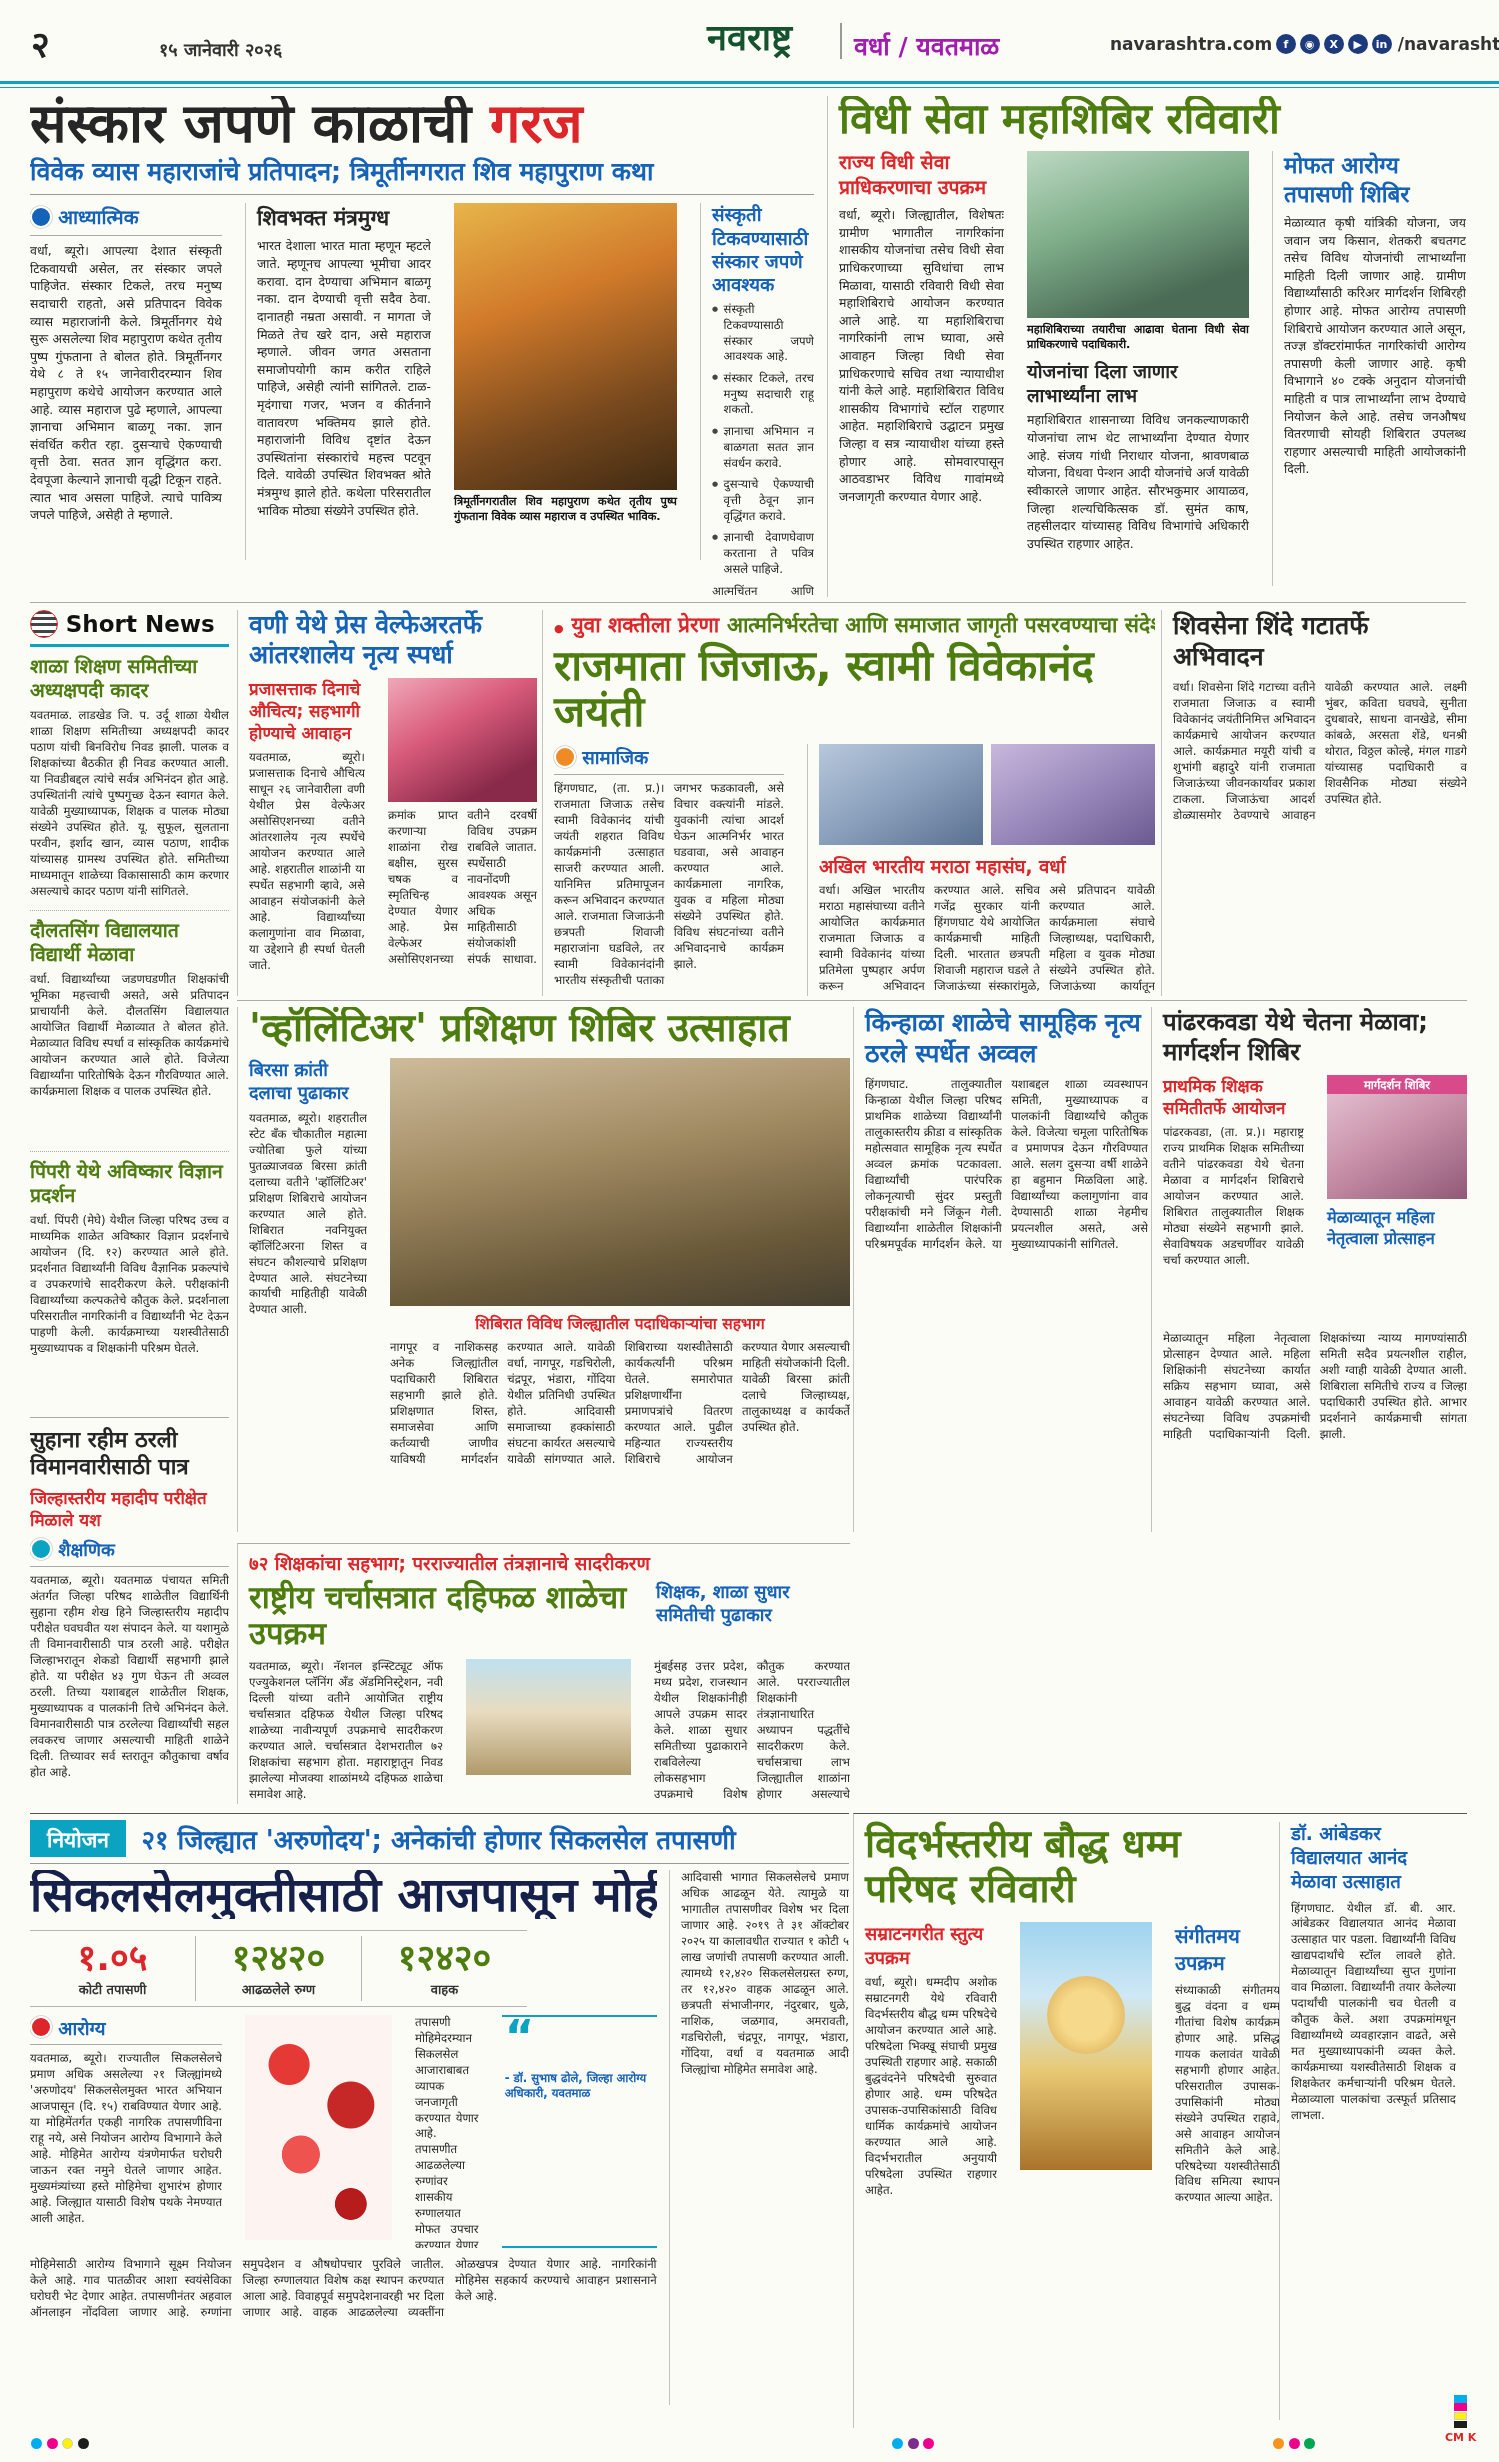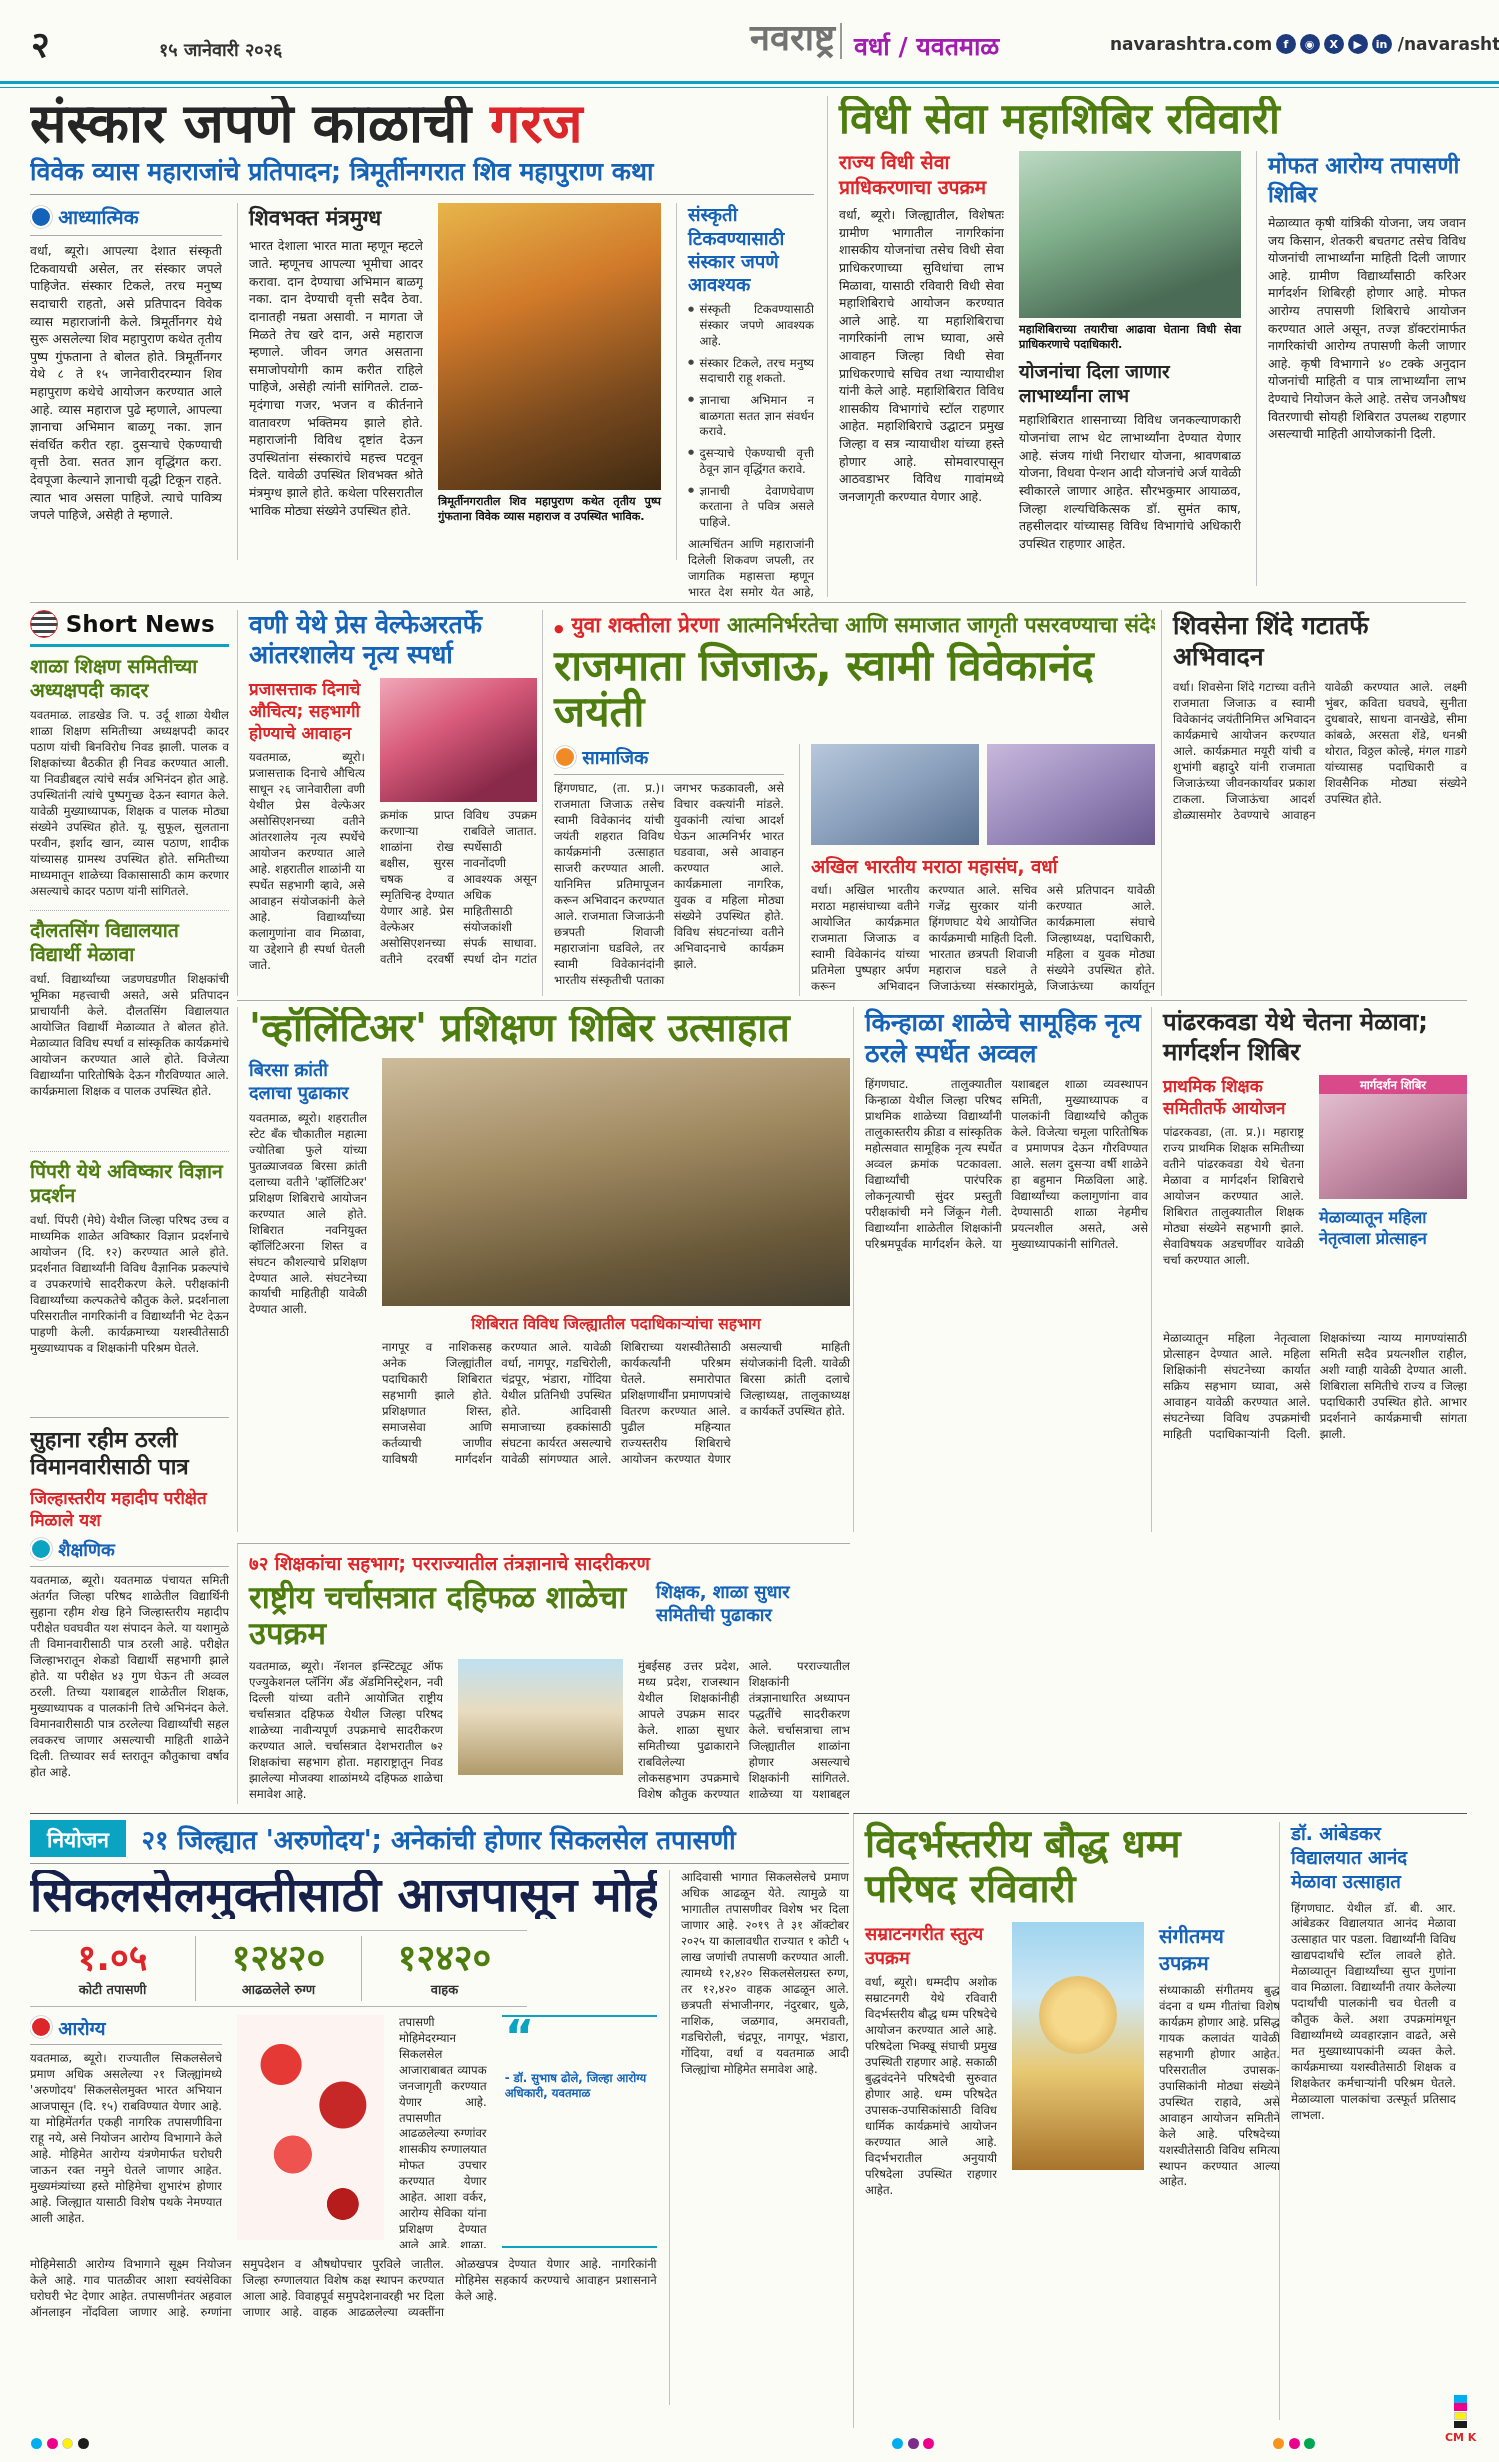--- a/index.html
+++ b/index.html
@@ -46,7 +46,7 @@
   <header>
     <div class="abs bold" style="left:31px;top:18.6px;font-size:36px;color:#222">२</div>
     <div class="abs bold" style="left:159px;top:37px;font-size:18px;color:#333">१५ जानेवारी २०२६</div>
-    <div class="abs" style="left:664px;top:12.4px;width:171px;text-align:right;font-size:36px;font-weight:bold;color:#737373">नवराष्ट्र</div>
+    <div class="abs" style="left:664px;top:12.4px;width:171px;text-align:center;font-size:36px;font-weight:bold;color:#14532d">नवराष्ट्र</div>
     <div class="abs" style="left:840px;top:23px;width:1.6px;height:36px;background:#999"></div>
     <div class="abs bold" style="left:854px;top:28px;font-size:25px;color:#a21caf">वर्धा / यवतमाळ</div>
     <div class="abs" style="left:1110px;top:34px;font-size:17px;color:#333;display:flex;align-items:center">

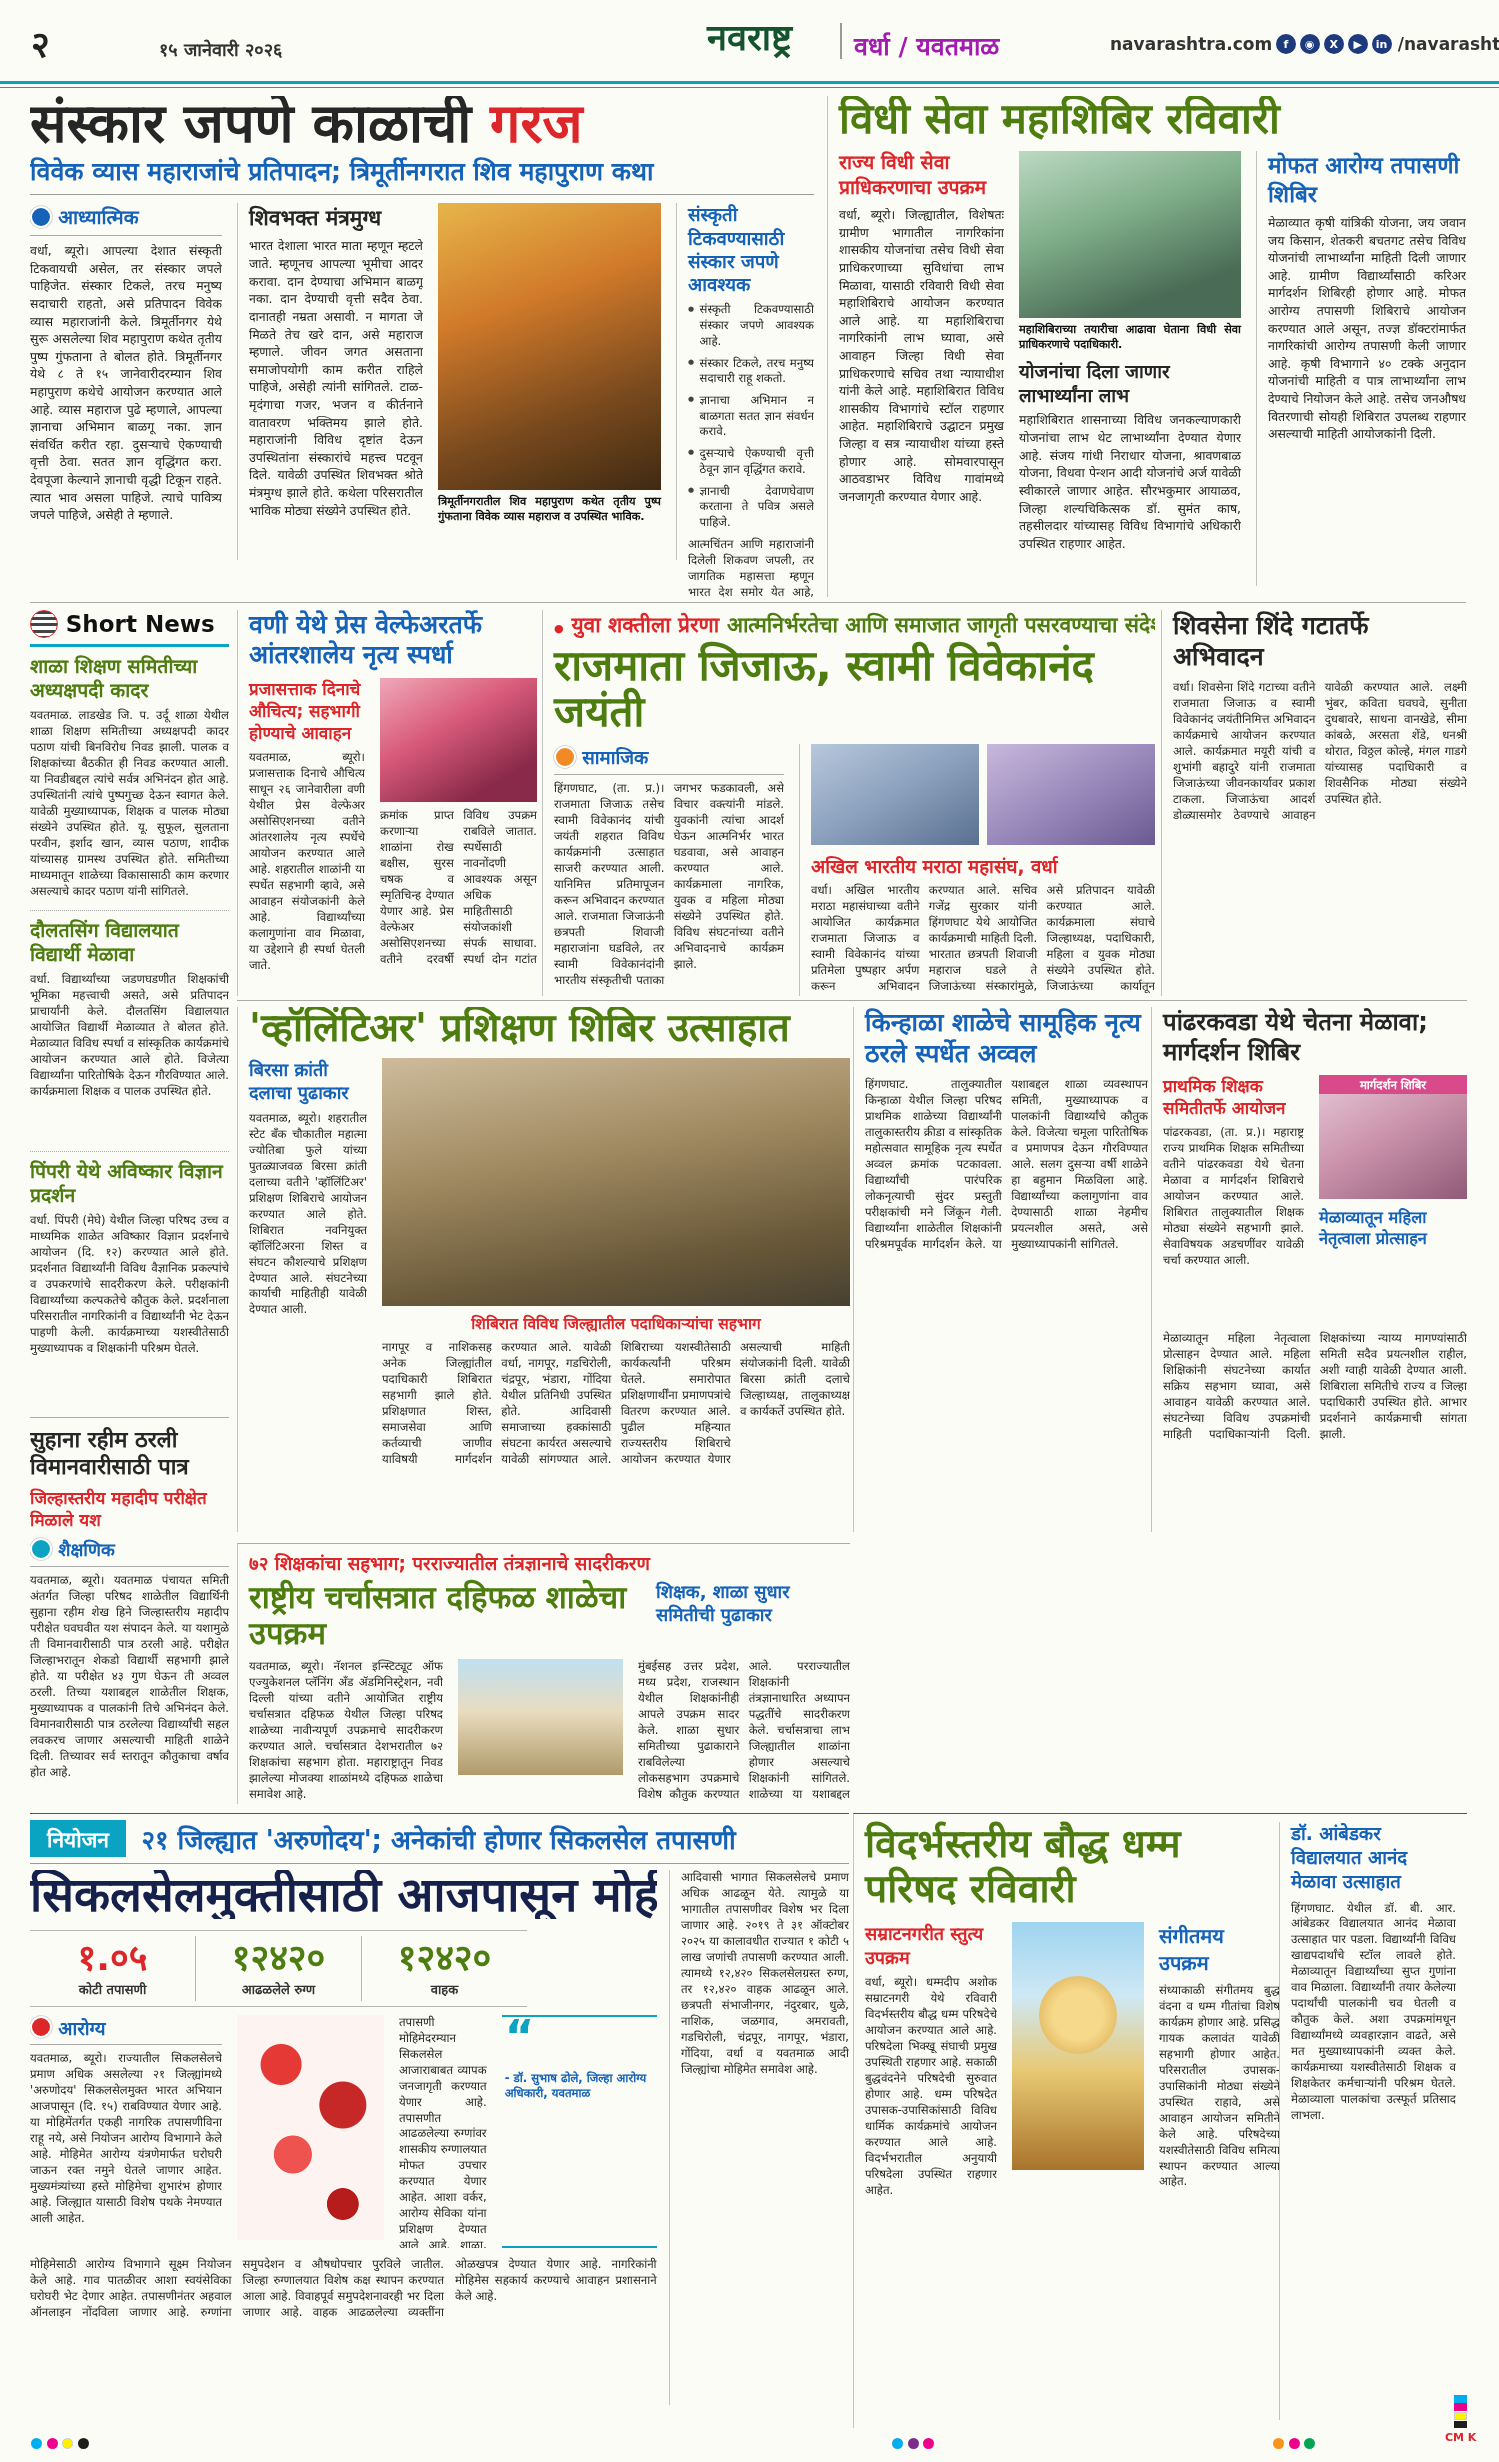--- a/index.html
+++ b/index.html
@@ -8,7 +8,7 @@
   .page{position:relative;width:1499px;height:2462px;margin:0 auto;background:#fcfcf7;color:#1d1d1d;overflow:hidden}
   .abs{position:absolute}
   .sec{position:absolute;overflow:hidden}
-  .cols{display:flex;gap:15px;min-height:0}
+  .cols{display:flex;gap:23px;min-height:0}
   .c{flex:1;min-width:0}
   .body-txt{font-size:12.4px;line-height:1.42;text-align:justify;color:#1f1f1f;overflow:hidden}
   .small-txt{font-size:11.6px;line-height:1.38;text-align:justify;color:#1f1f1f;overflow:hidden}

